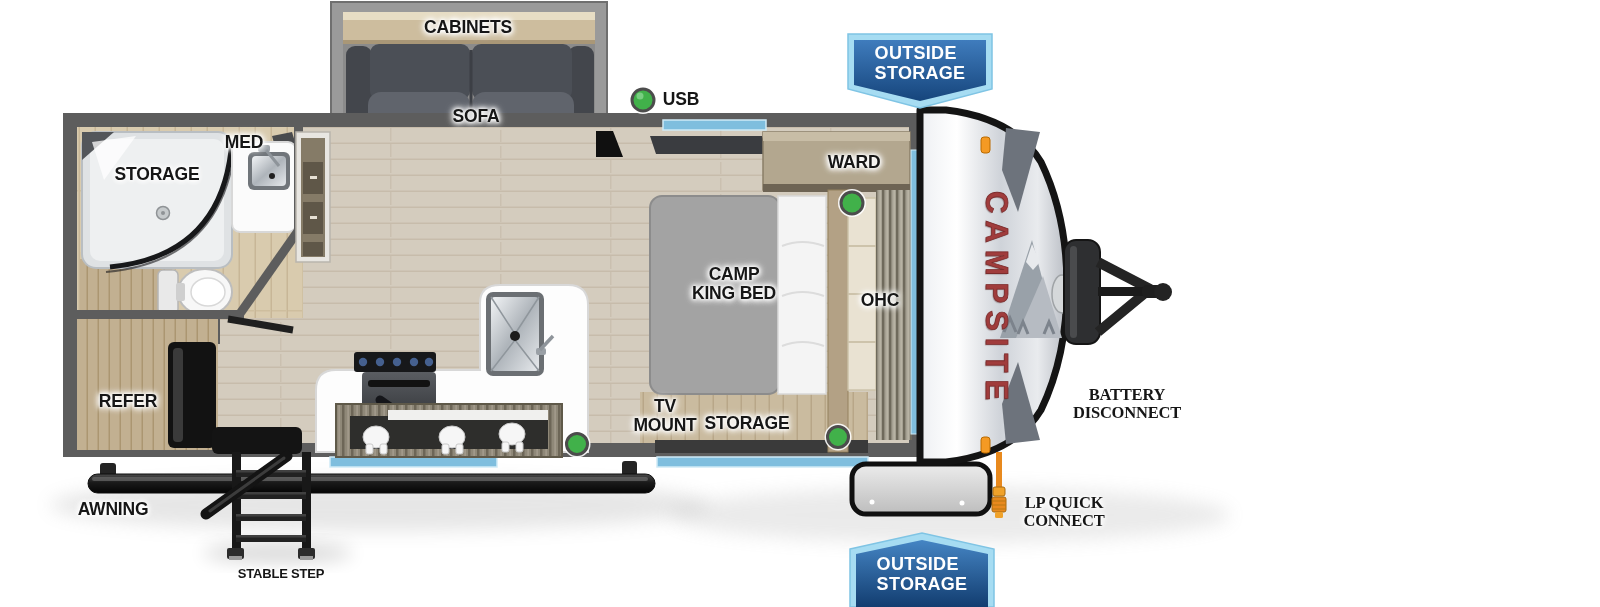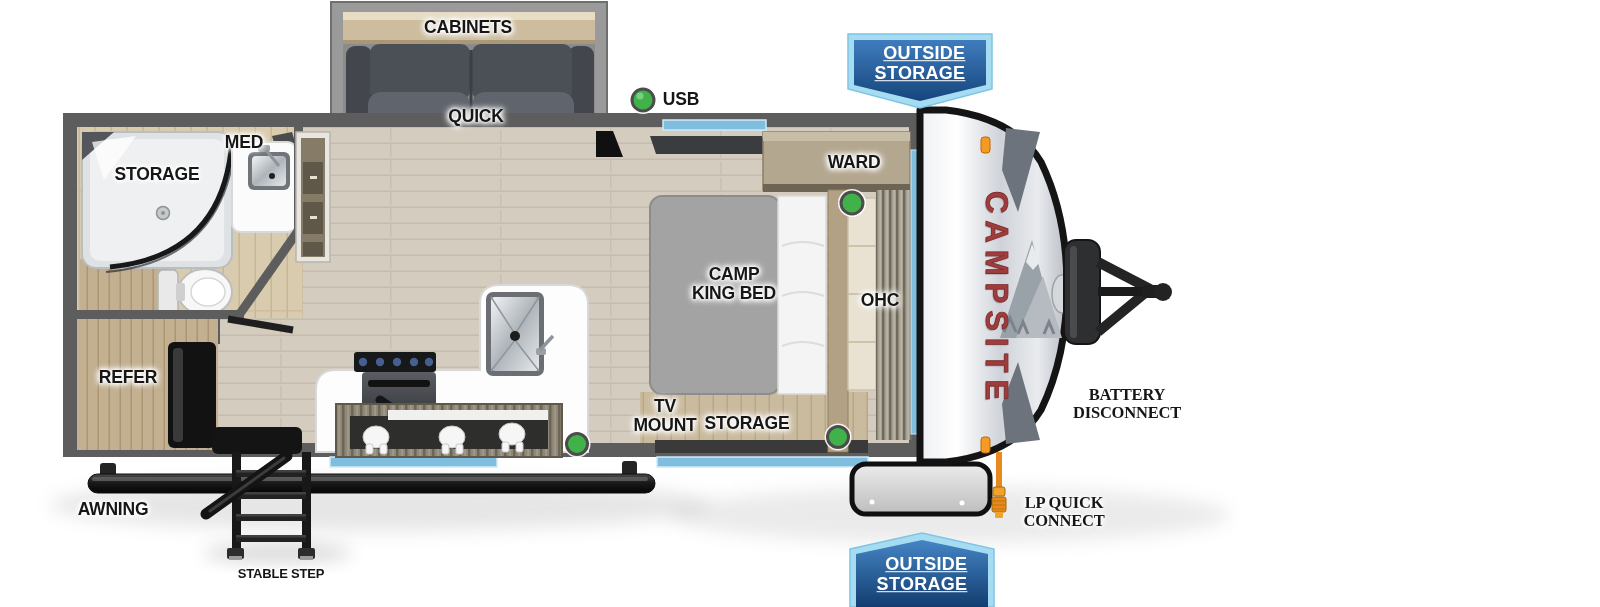--- a/index.html
+++ b/index.html
@@ -12,8 +12,8 @@
        text-shadow:0 0 3px #fff,0 0 5px #fff,0 0 7px #fff,0 0 10px #fff,0 1px 6px #fff;}
   .lbl.small{font-size:16.5px;font-family:Liberation Serif, serif;}
   .badge-lbl{position:absolute;transform:translate(-50%,-50%);
-       font:700 18px/1.1 "Liberation Sans",sans-serif;color:#fff;text-align:right;
-       white-space:pre-line;letter-spacing:0.3px;text-shadow:none;text-decoration:underline;}
+       font:700 18px/1.1 "Liberation Sans",sans-serif;color:#fff;text-align:left;
+       white-space:pre-line;letter-spacing:0.3px;text-shadow:none;}
   .brand{position:absolute;transform:translate(-50%,-50%);
        writing-mode:vertical-rl;font:700 31px "Liberation Sans",sans-serif;
        color:#a03c3c;letter-spacing:7px;-webkit-text-stroke:0.8px #7c2c2c;

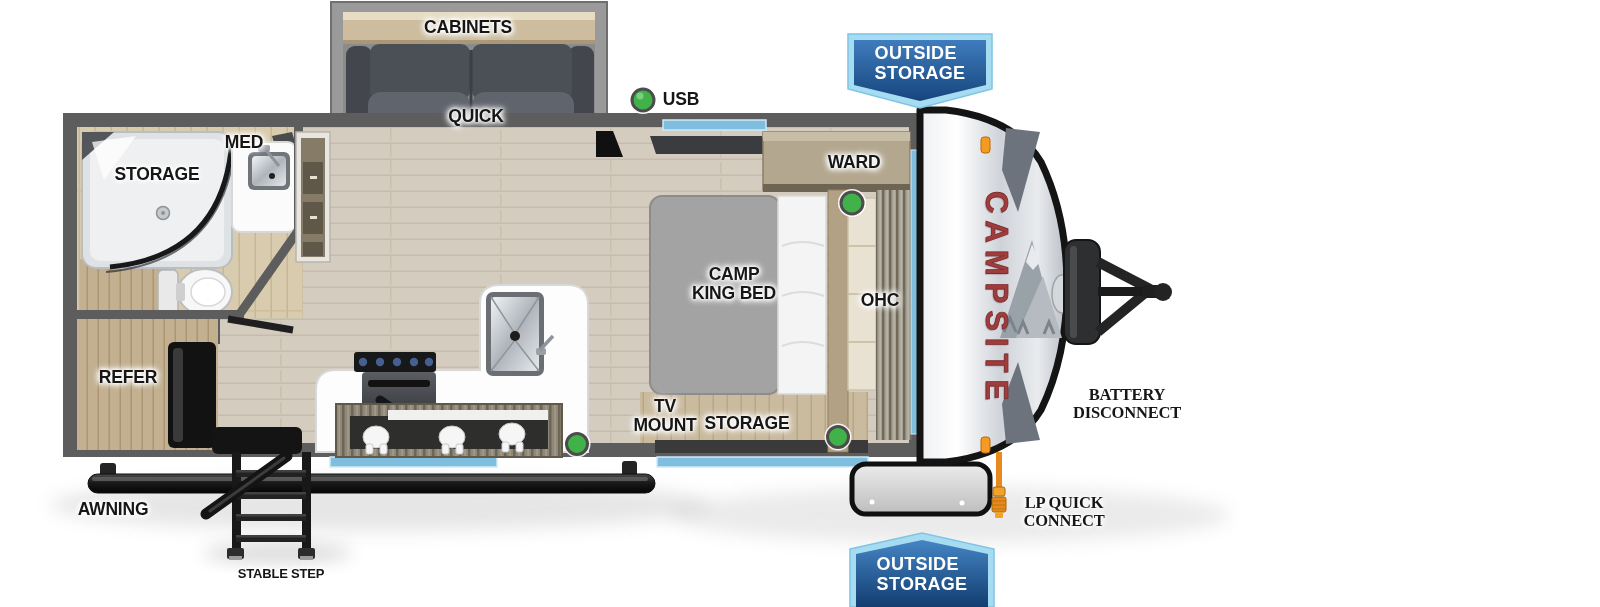--- a/index.html
+++ b/index.html
@@ -340,7 +340,7 @@
 </svg>
 
 <div class="lbl" style="left:468px;top:28px">CABINETS</div>
-<div class="lbl" style="left:476px;top:117px">QUICK</div>
+<div class="lbl" style="left:476px;top:117px">SOFA</div>
 <div class="lbl" style="left:681px;top:100px">USB</div>
 <div class="lbl" style="left:854px;top:163px">WARD</div>
 <div class="lbl" style="left:244px;top:143px">MED</div>

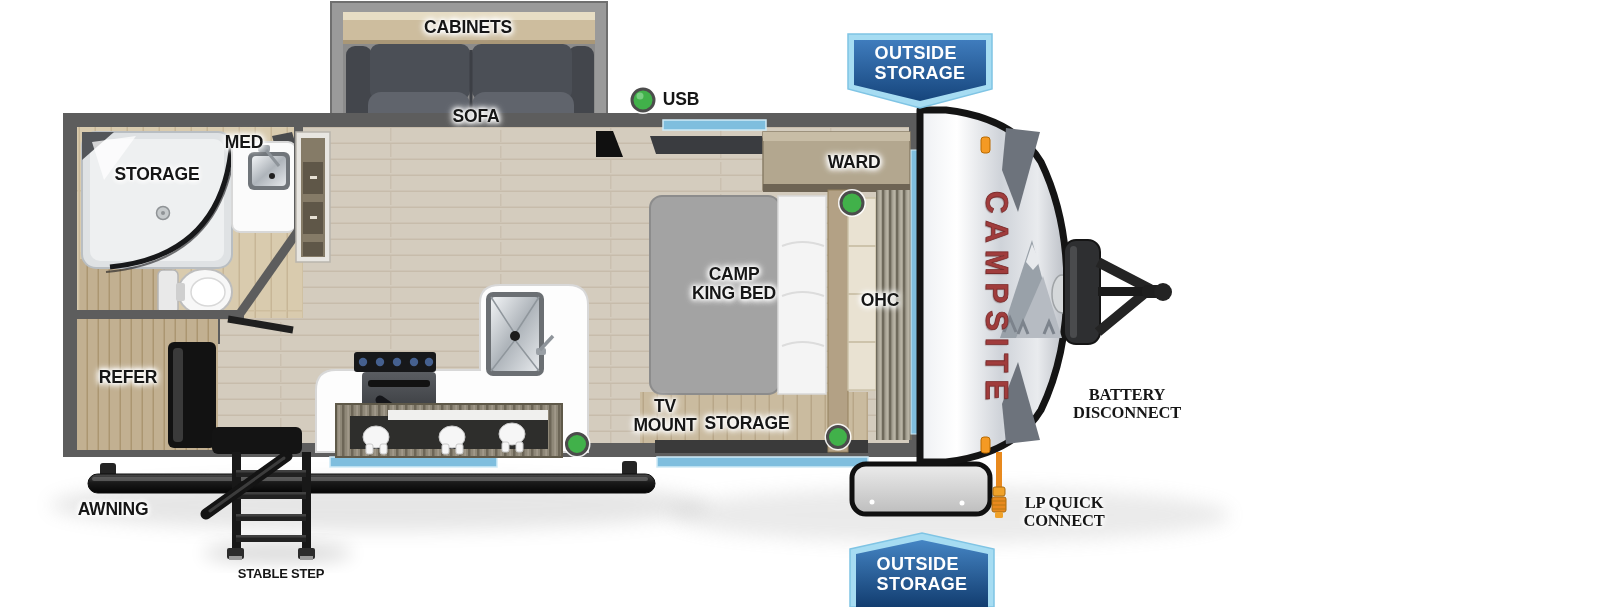--- a/index.html
+++ b/index.html
@@ -348,7 +348,7 @@
 <div class="lbl" style="left:734px;top:284px">CAMP
 KING BED</div>
 <div class="lbl" style="left:880px;top:301px">OHC</div>
-<div class="lbl" style="left:128px;top:378px">REFER</div>
+<div class="lbl" style="left:128px;top:402px">REFER</div>
 <div class="lbl" style="left:665px;top:416px">TV
 MOUNT</div>
 <div class="lbl" style="left:747px;top:424px">STORAGE</div>

